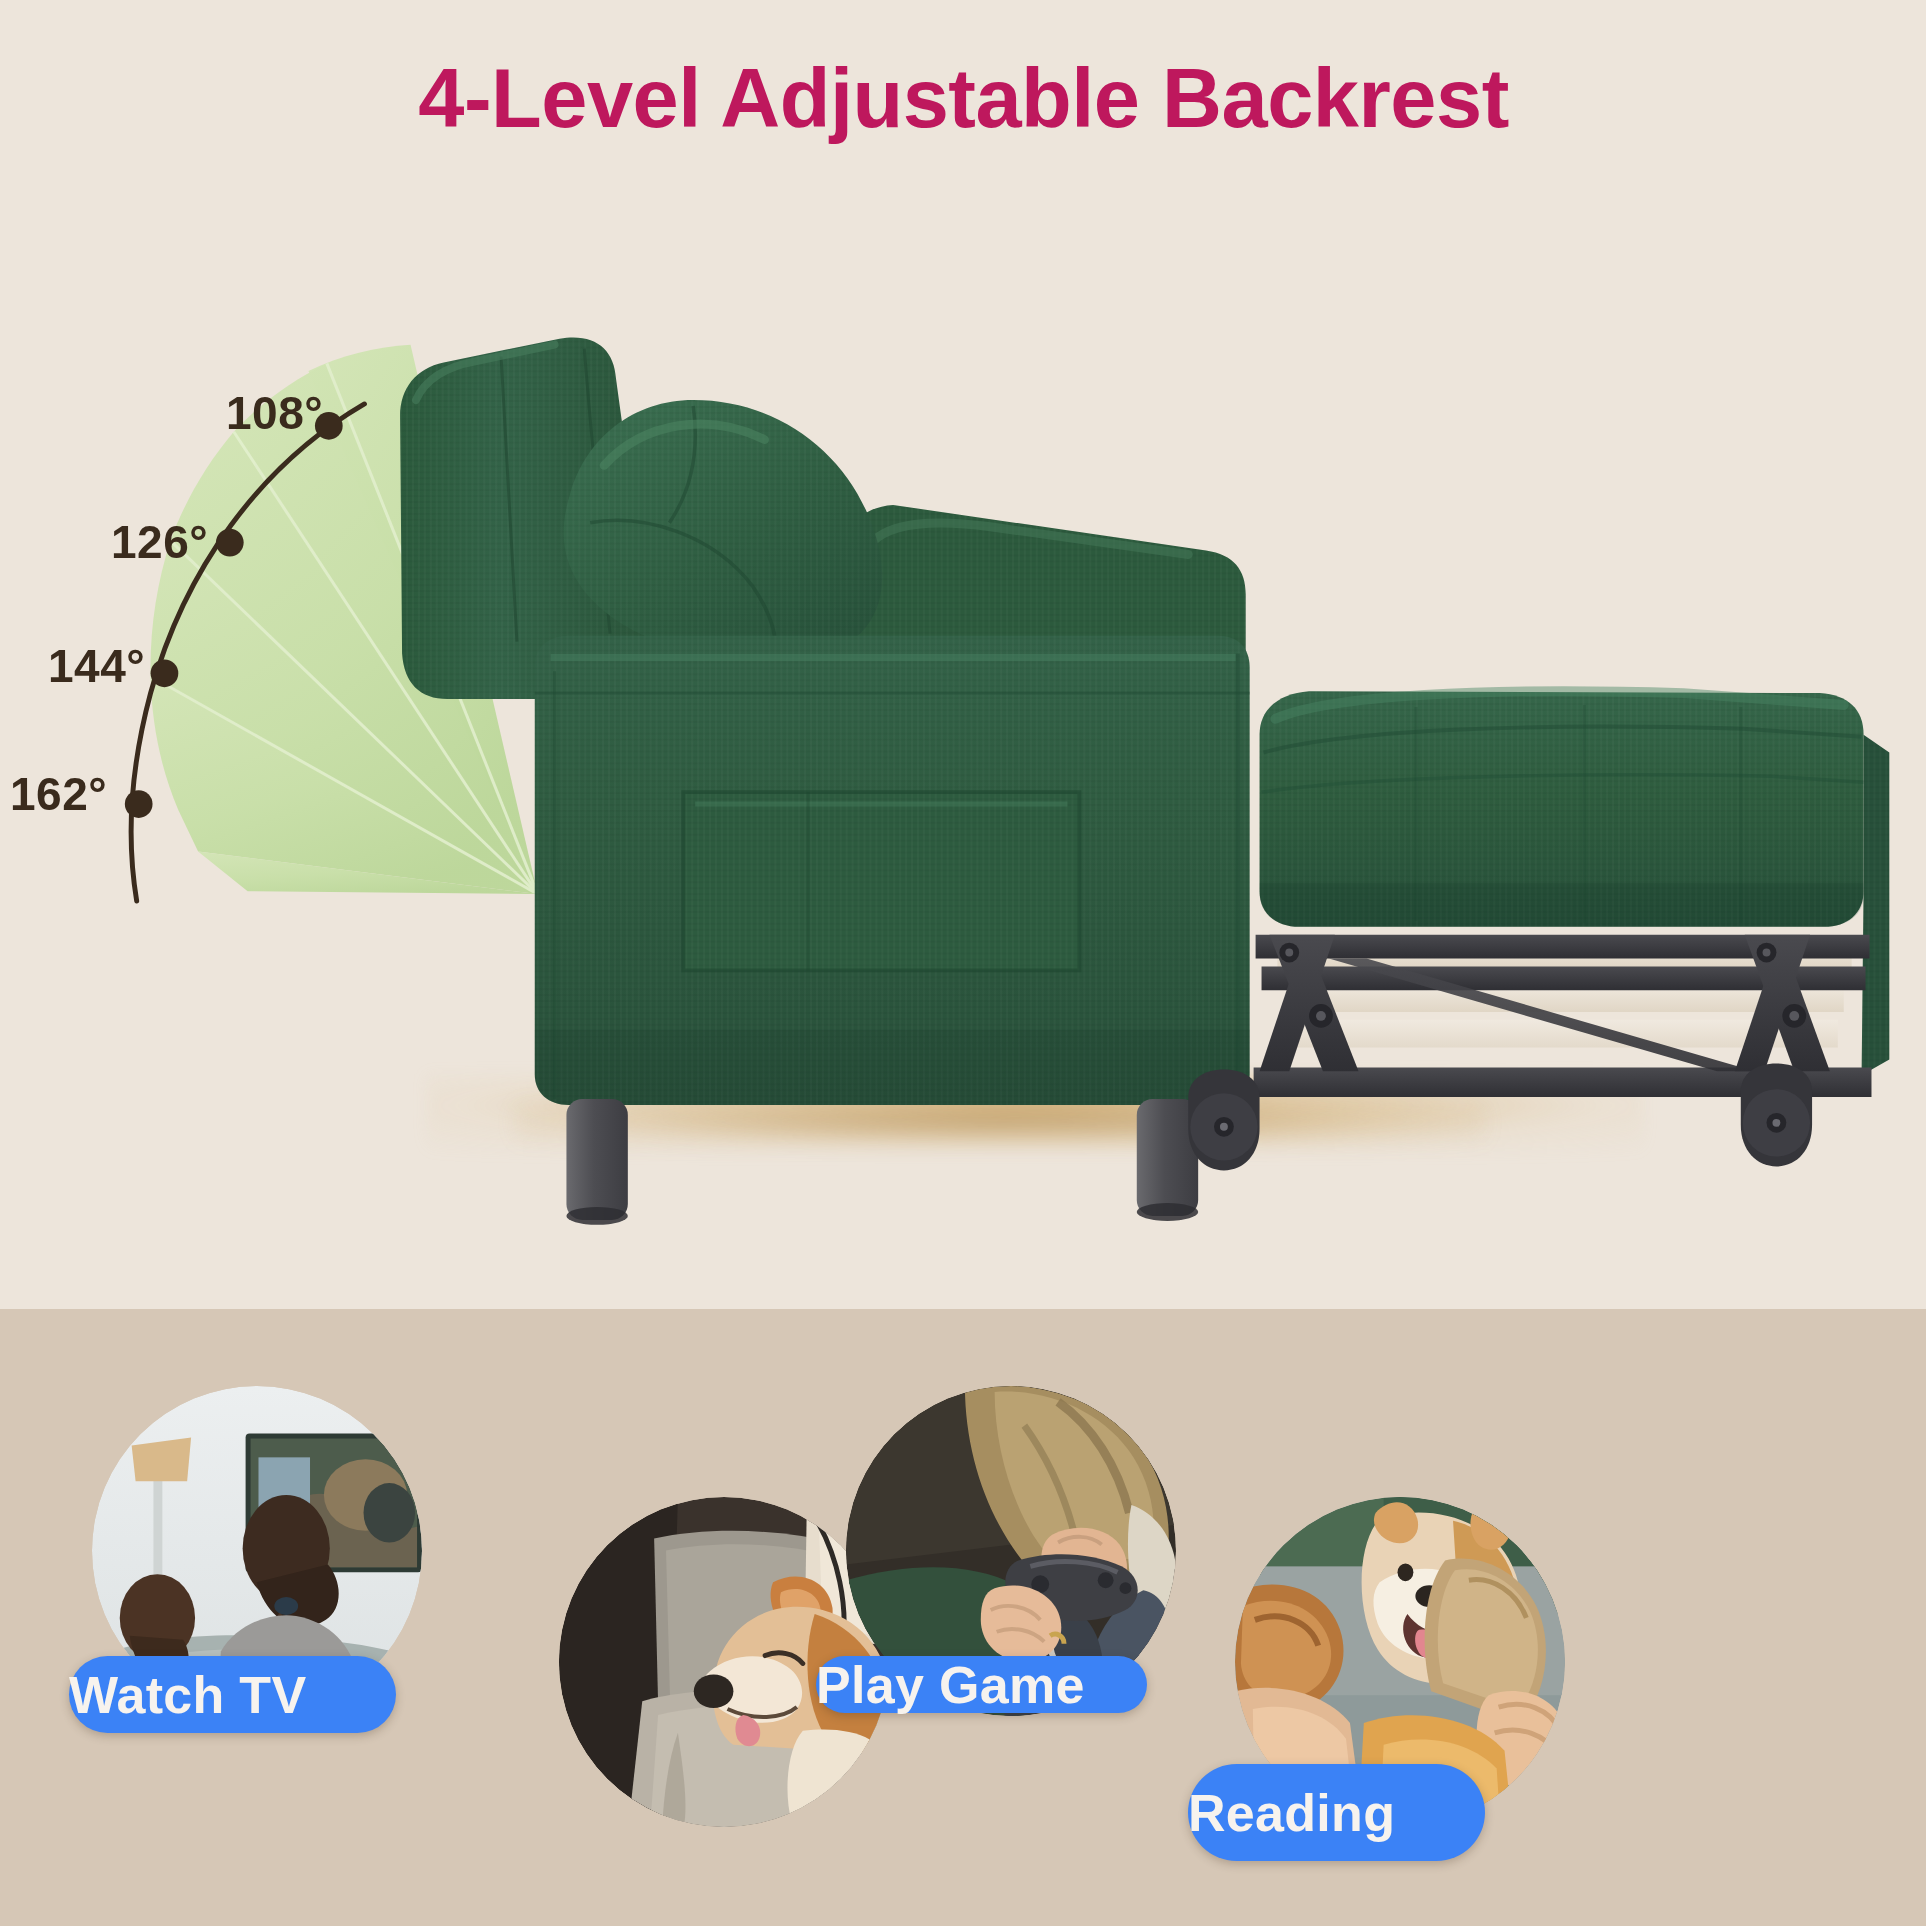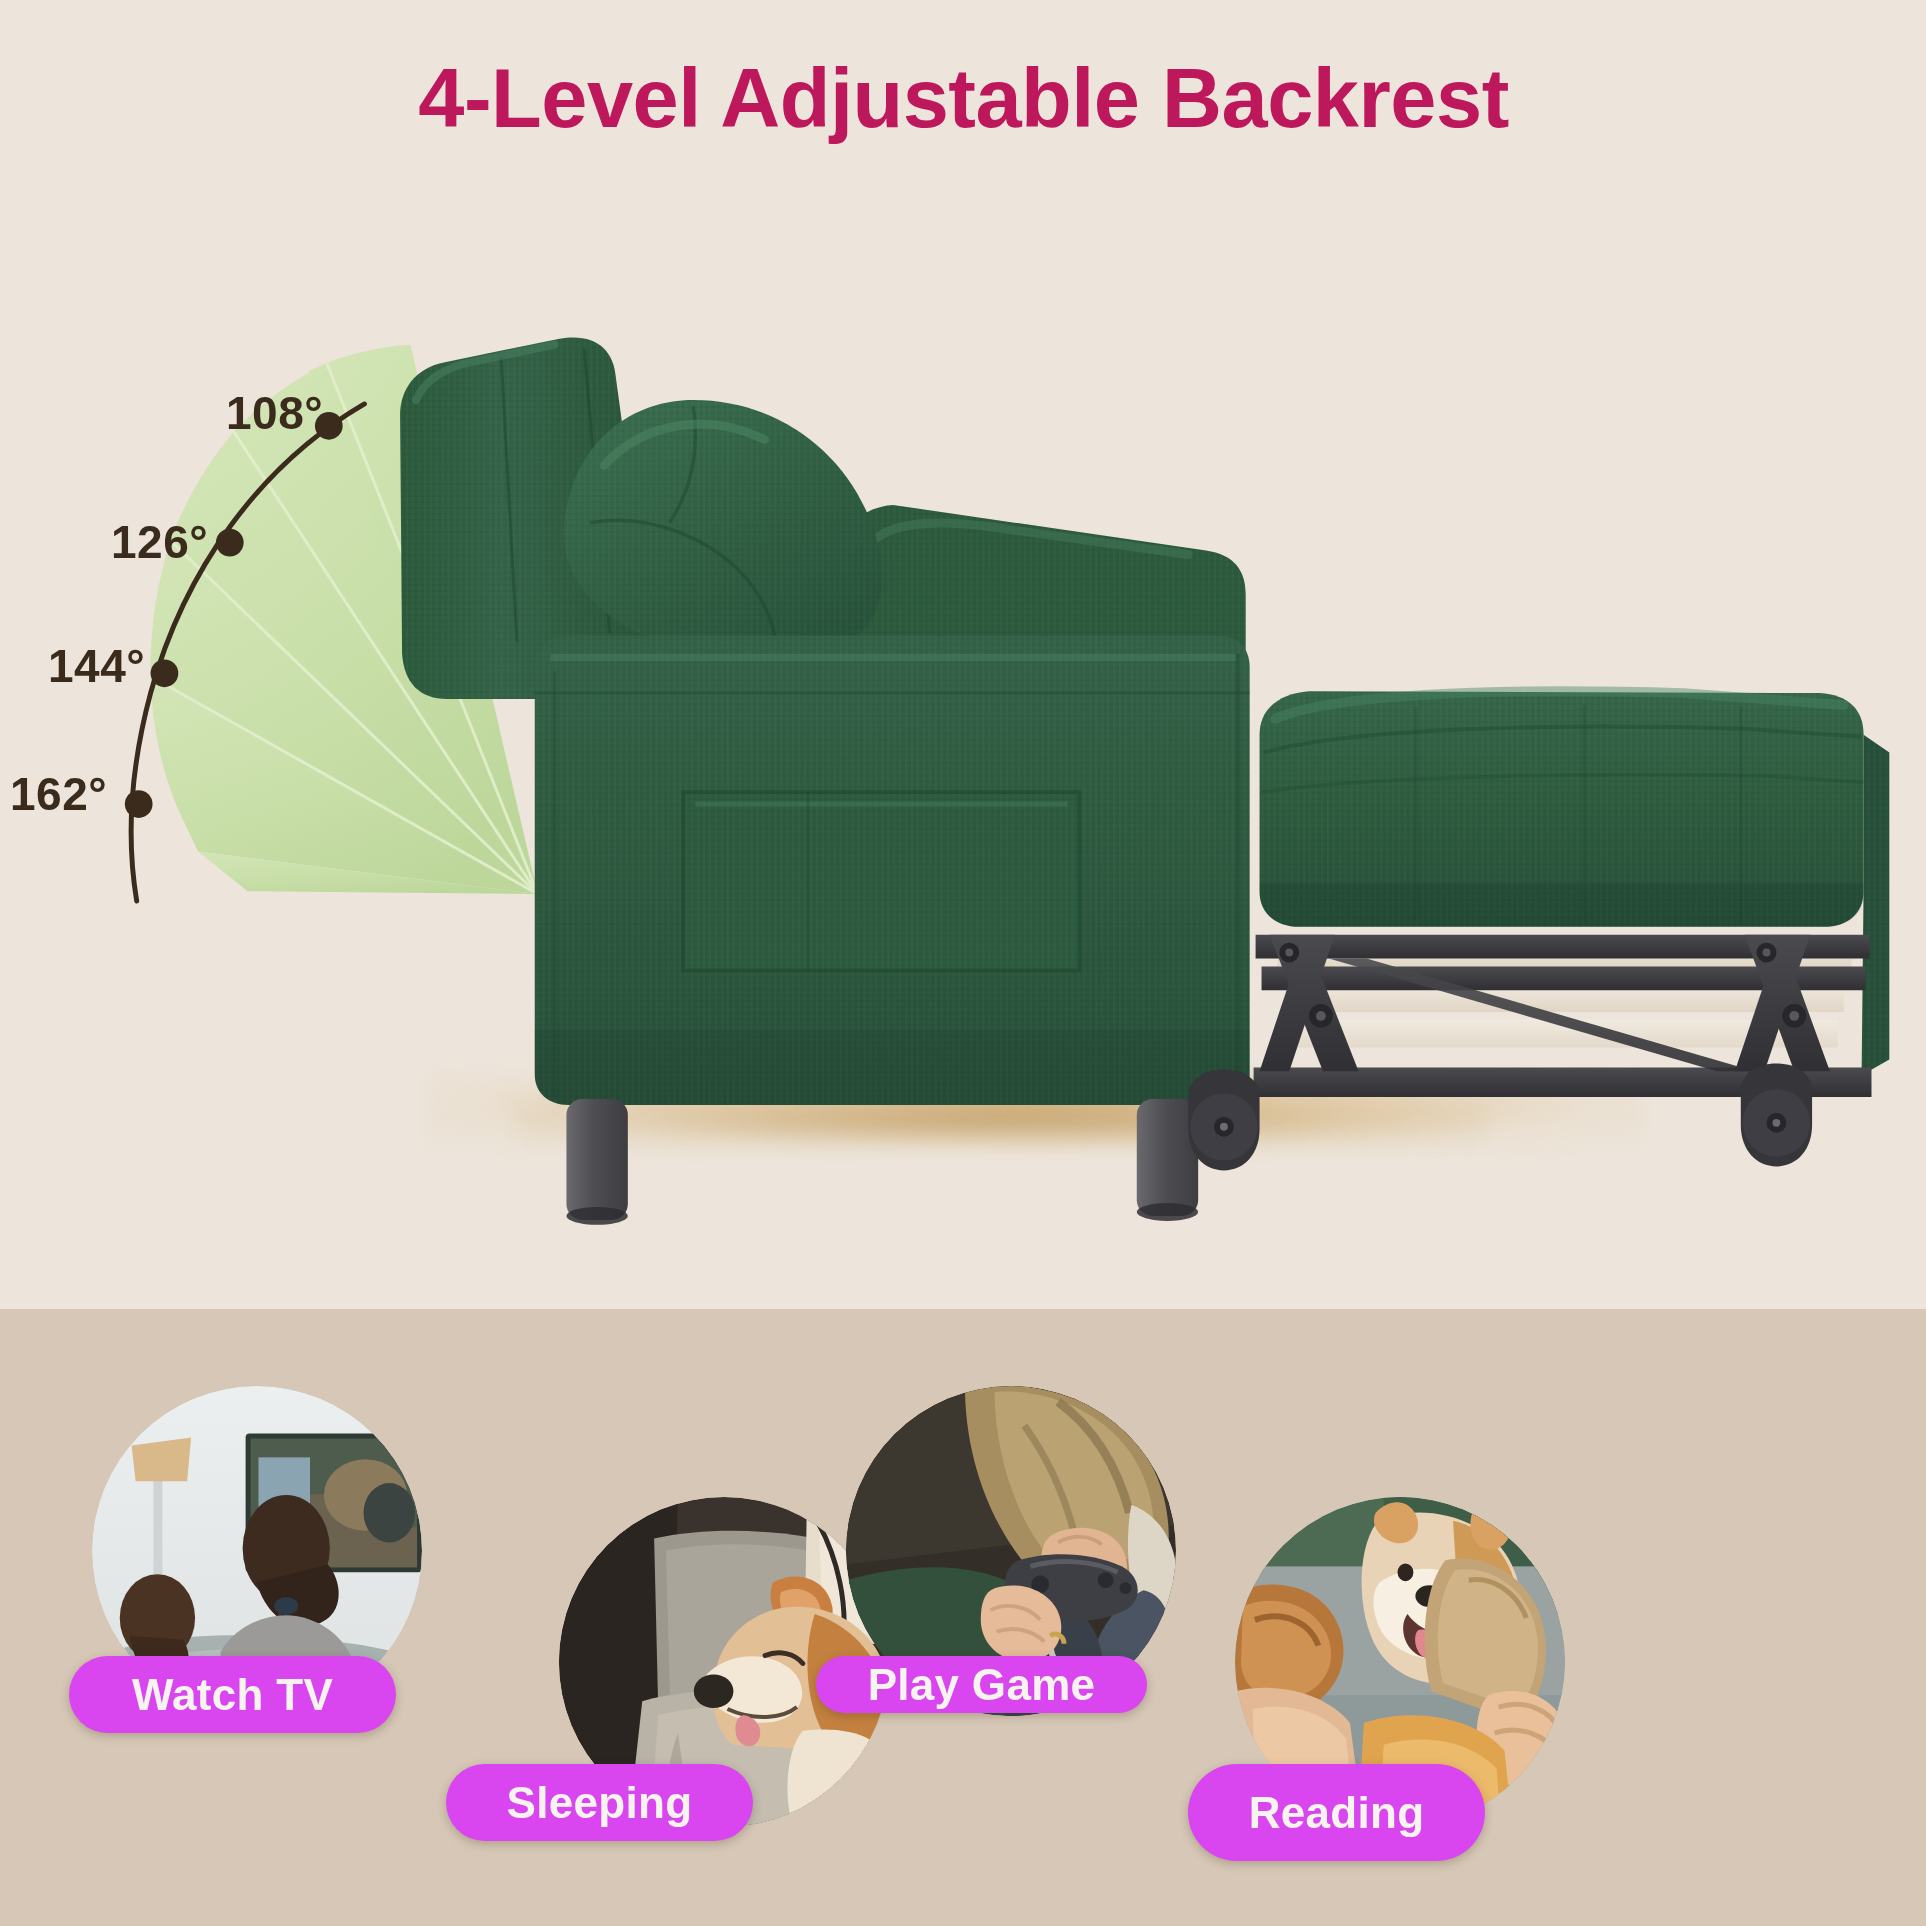--- a/index.html
+++ b/index.html
@@ -72,11 +72,11 @@
 
   .pill{
     position:absolute;
-    background:#d946ef;
+    background:#3b82f6;
     border-radius:989px;
-    display:flex;align-items:center;justify-content:center;
+    display:flex;align-items:center;justify-content:flex-start;
     color:#f7f3ee;
-    font-size:44px;font-weight:bold;
+    font-size:52px;font-weight:bold;
     font-family:"Liberation Sans", sans-serif;
     letter-spacing:0.3px;
     box-shadow:0 3px 10px rgba(60,40,25,0.25);

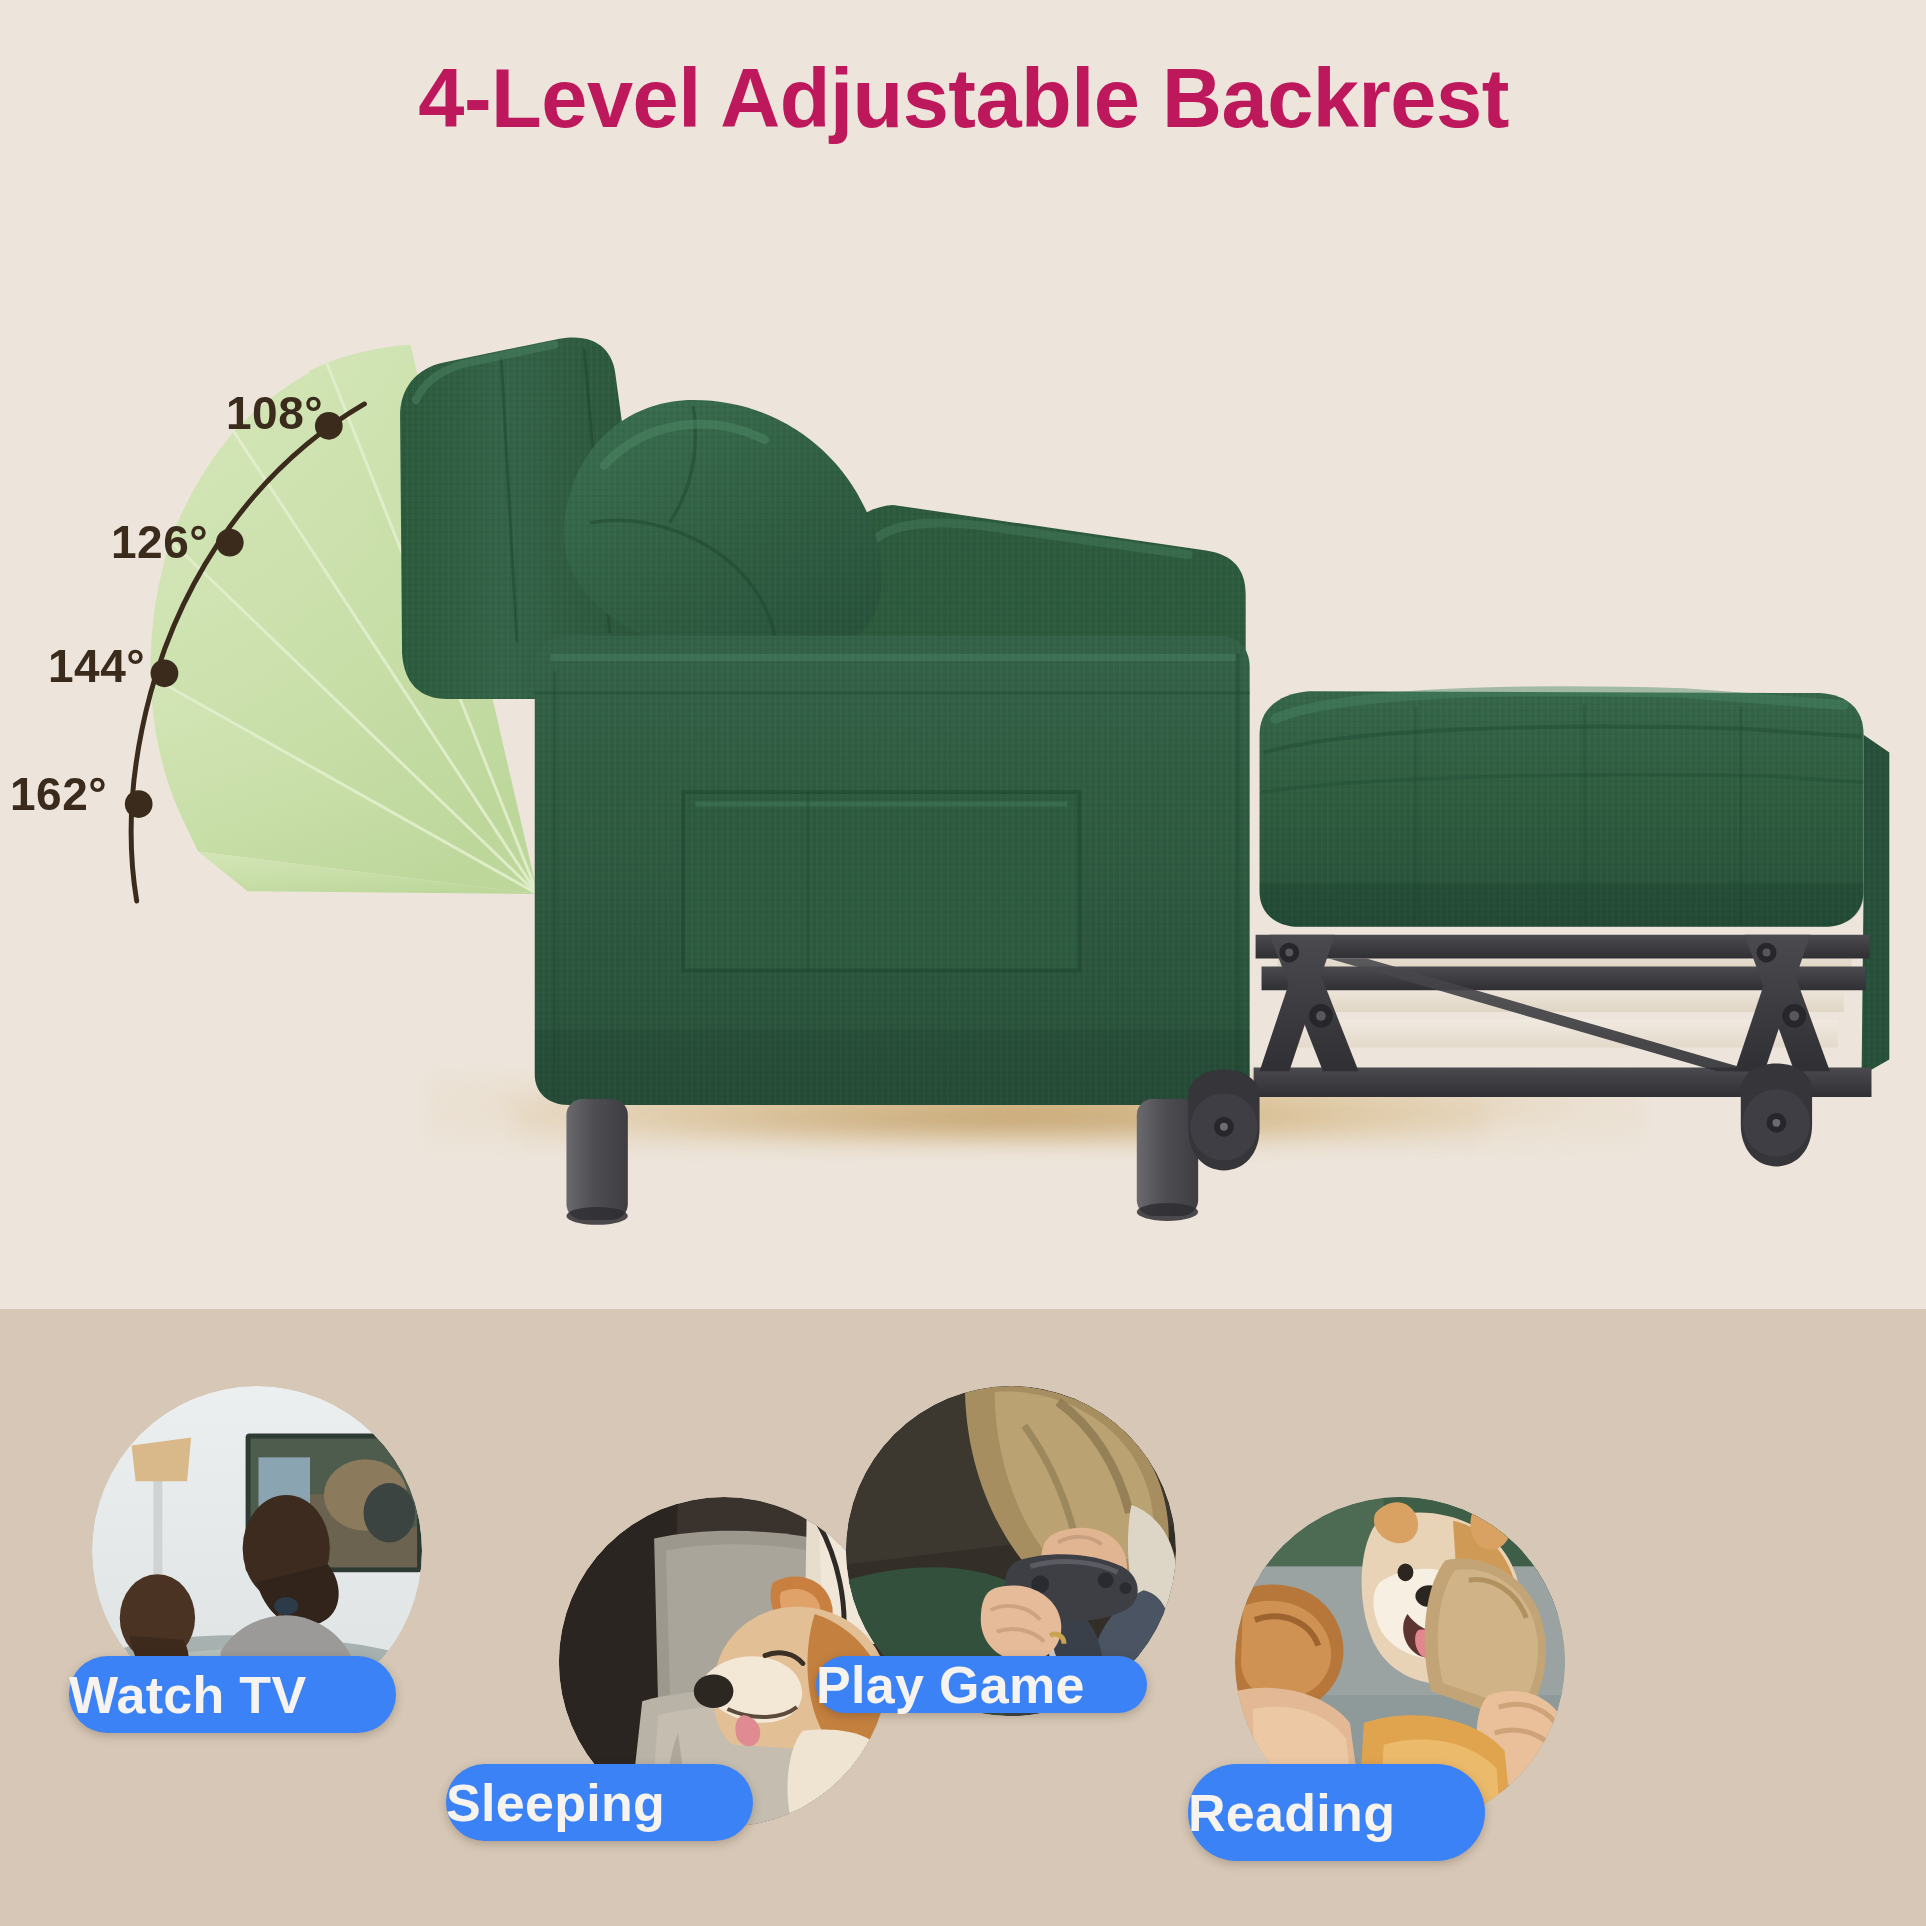--- a/index.html
+++ b/index.html
@@ -465,9 +465,6 @@
         </g>
       </svg>
     </div>
-    <div class="pill" style="left:446px;top:455px;width:307px;height:77px;">
-      <span>Sleeping</span>
-    </div>
 
     <div class="photo" style="left:846px;top:77px;width:330px;height:330px;">
       <svg class="inner" viewBox="0 0 333 333" preserveAspectRatio="none">

